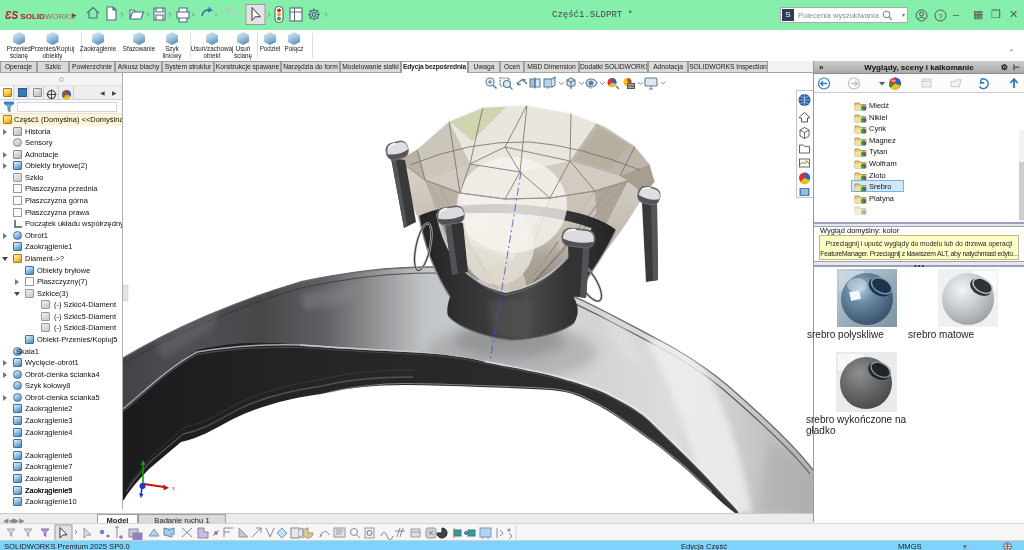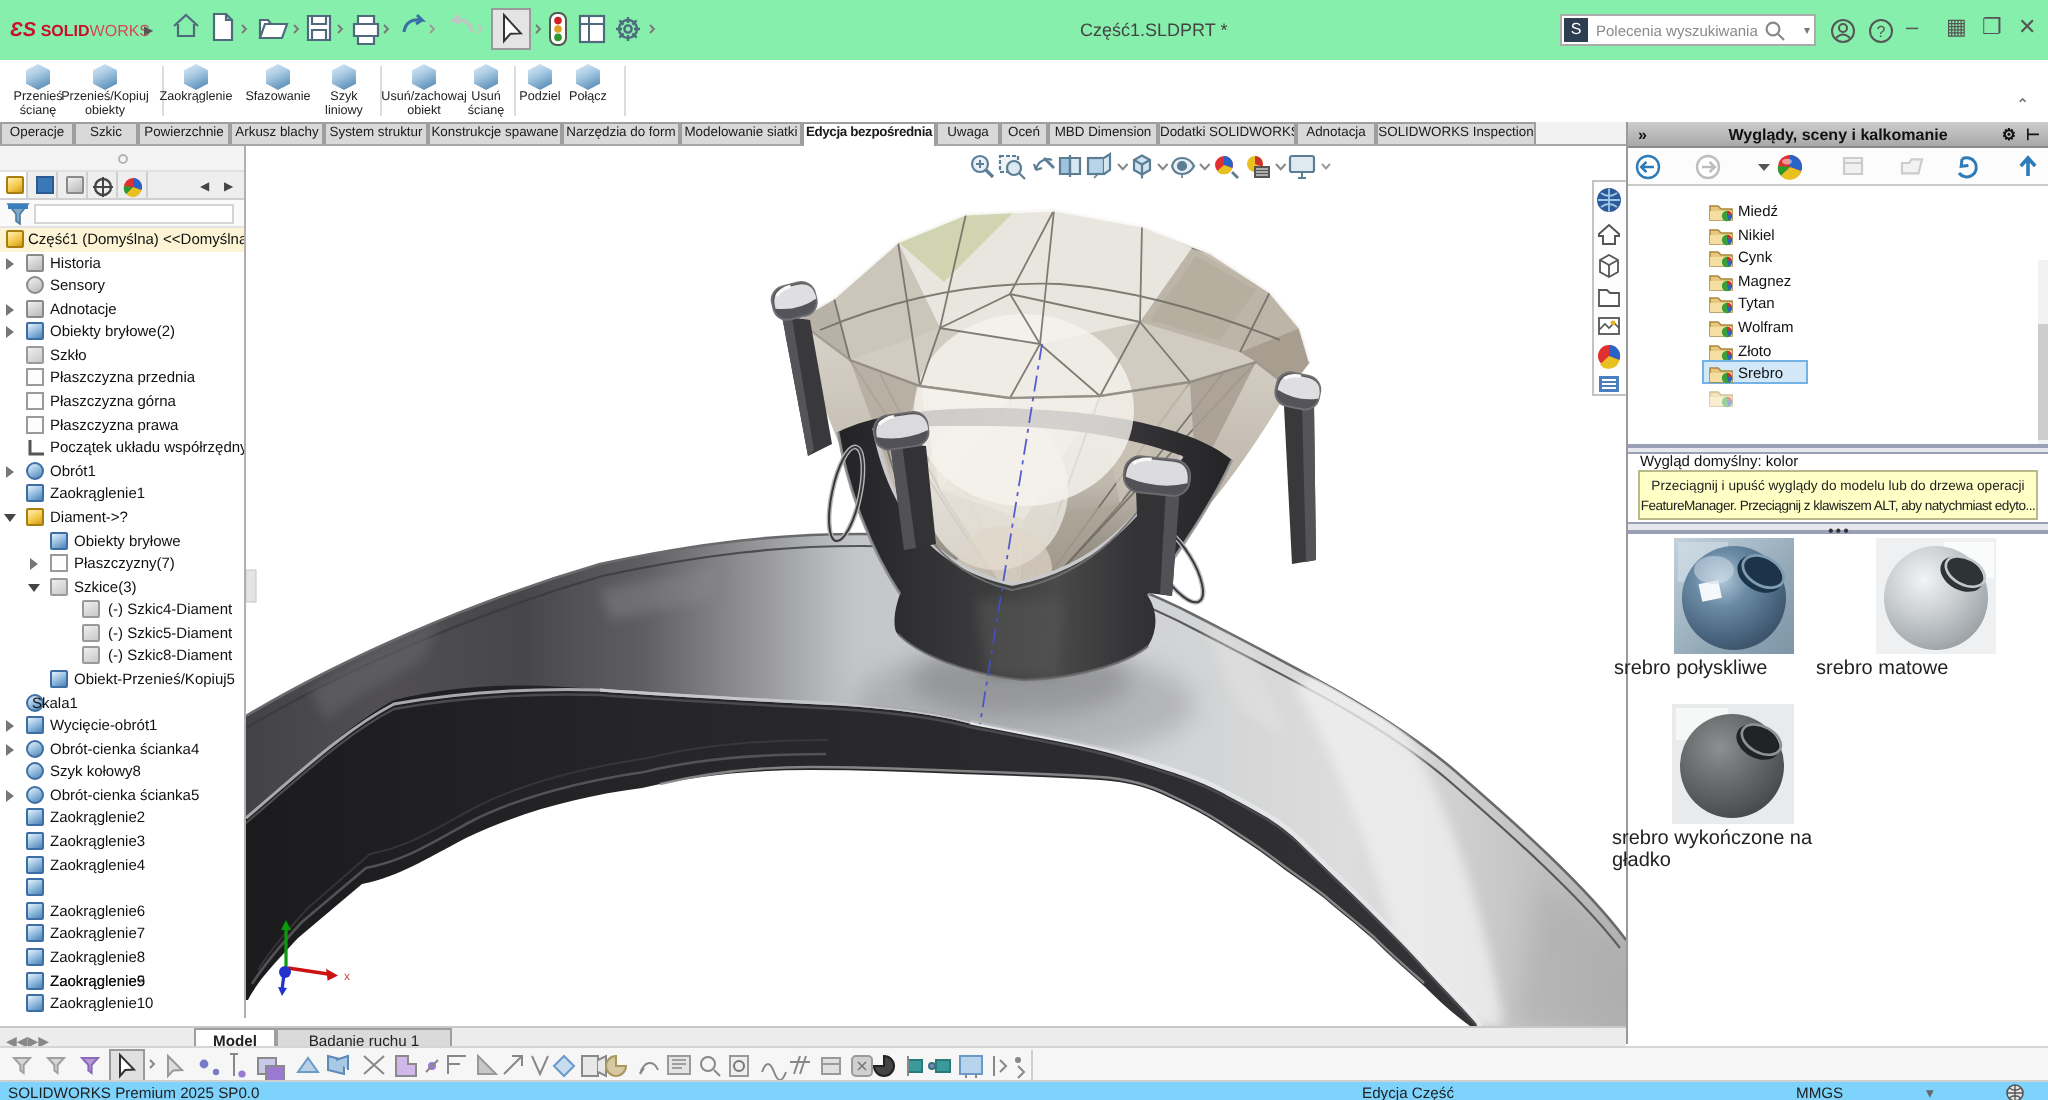--- a/index.html
+++ b/index.html
@@ -10,7 +10,7 @@
 #logo{position:absolute;left:5px;top:10px;color:#c8102e;font-size:8px;font-weight:bold;letter-spacing:0;}
 #logo .lt{font-weight:bold;font-style:italic;font-size:10px;}
 #logo .w{font-weight:normal;color:#d4495a;}
-#doctitle{position:absolute;left:540px;top:10px;font-size:9px;color:#444;}
+#doctitle{position:absolute;left:552px;top:10px;font-size:9px;color:#444;font-family:Liberation Mono, monospace;}
 #searchbox{position:absolute;left:780px;top:7px;width:128px;height:16px;border:1px solid #ababab;background:#fff;font-size:7.5px;color:#8a8a8a;}
 #searchbox .sq{position:absolute;left:1px;top:1px;width:12px;height:12px;background:#2d3e50;color:#fff;font-size:8px;text-align:center;line-height:12px;}
 #searchbox .ph{position:absolute;left:17px;top:3px;}

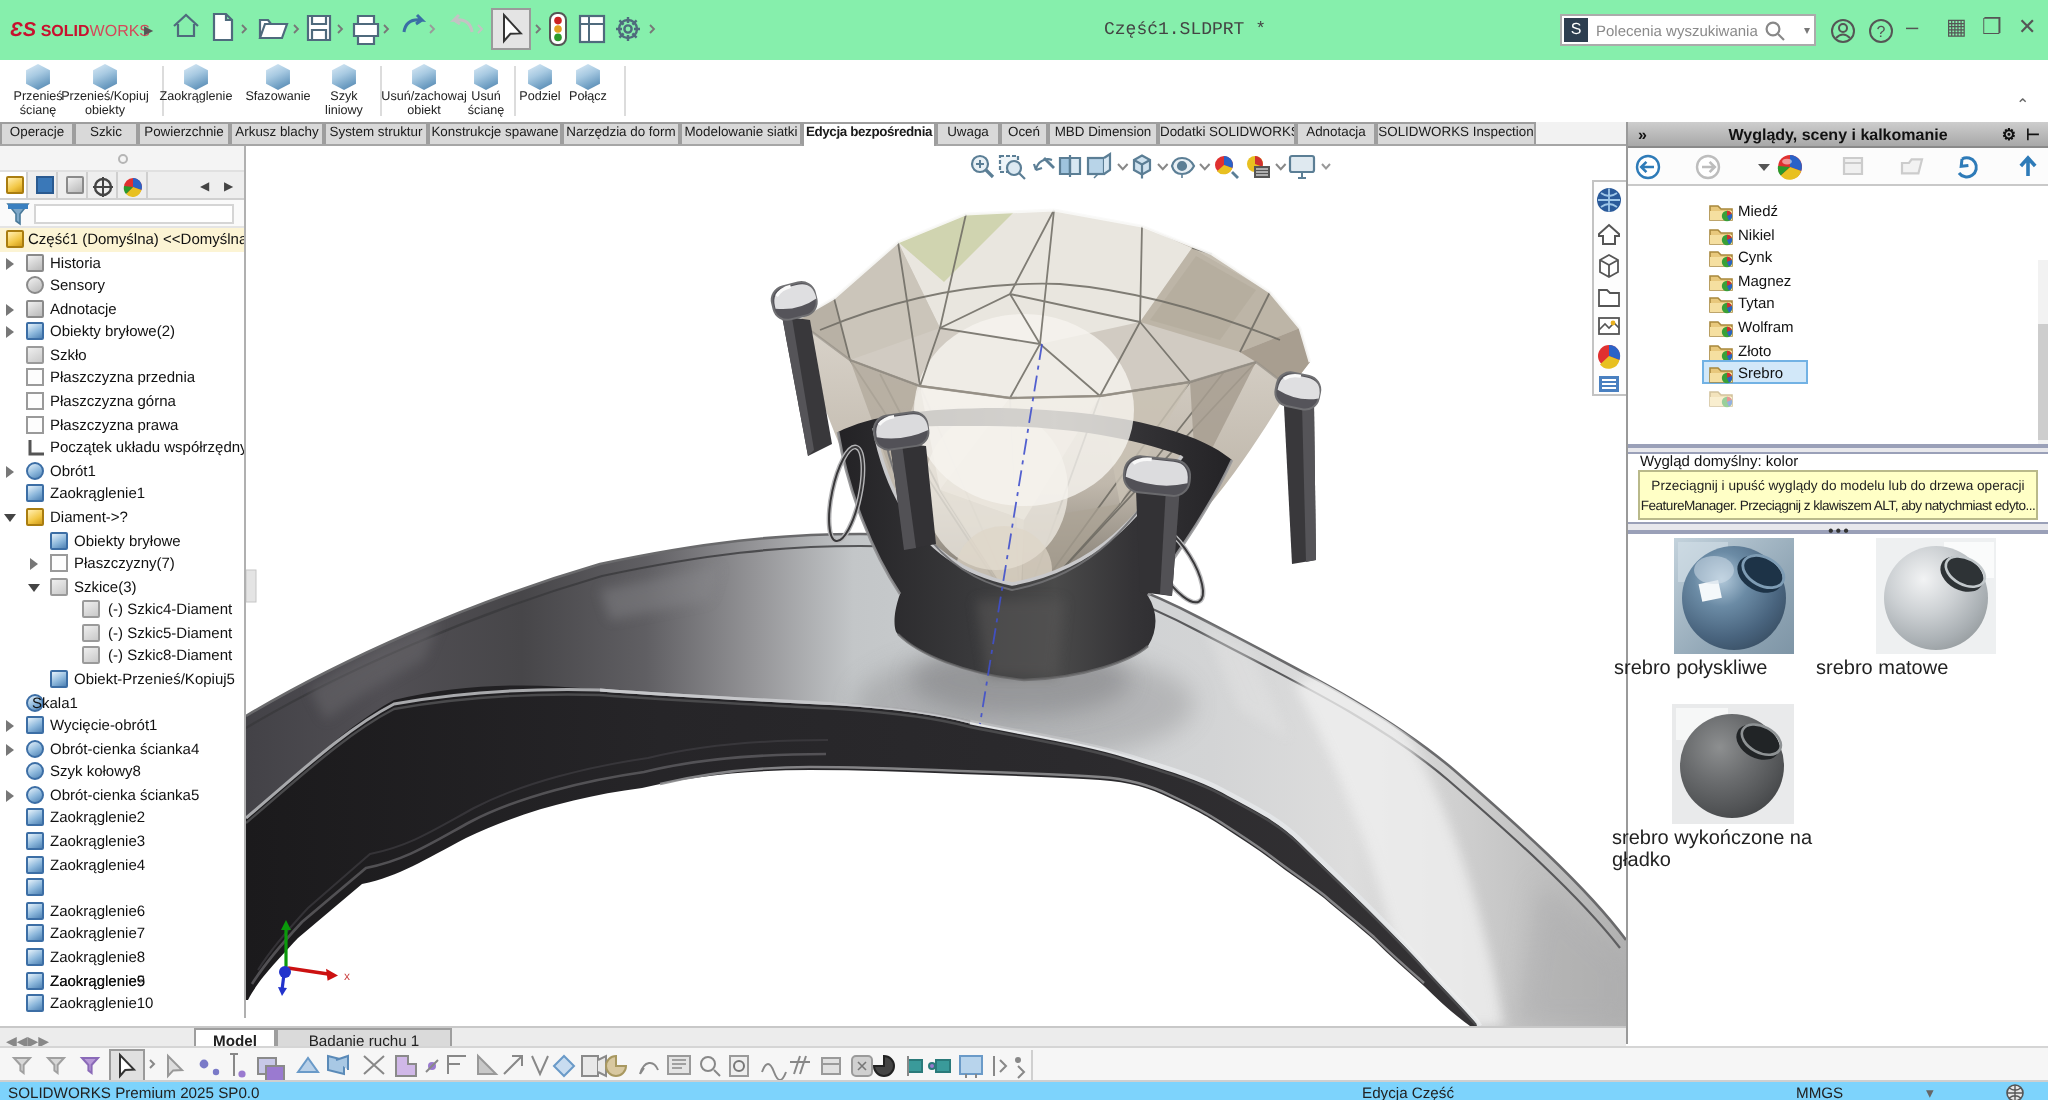--- a/index.html
+++ b/index.html
@@ -733,6 +733,16 @@
             <path d="M9.5,7 l2.4,-1 a2.6,2.6 0 0 1 -1.4,3.3 z" fill="#2a62c8"></path>
           </svg></div>
         <div class="tx">Srebro</div>
+      </div>
+  <div class="rrow">
+        <div class="fold"><svg width="13" height="10">
+            <path d="M1,2 h4 l1.5,1.5 h5.5 v5.5 h-11 z" fill="#e8c87c" stroke="#a8883c" stroke-width=".8"></path>
+            <path d="M1,4.5 h11 v4.5 h-11 z" fill="#f5dfa0"></path>
+            <circle cx="9.5" cy="7" r="2.6" fill="#38a038"></circle>
+            <path d="M9.5,7 l0,-2.6 a2.6,2.6 0 0 1 2.4,1.6 z" fill="#d03030"></path>
+            <path d="M9.5,7 l2.4,-1 a2.6,2.6 0 0 1 -1.4,3.3 z" fill="#2a62c8"></path>
+          </svg></div>
+        <div class="tx">Platyna</div>
       </div>
   <div class="rrow" style="opacity:.5">
         <div class="fold"><svg width="13" height="10">

